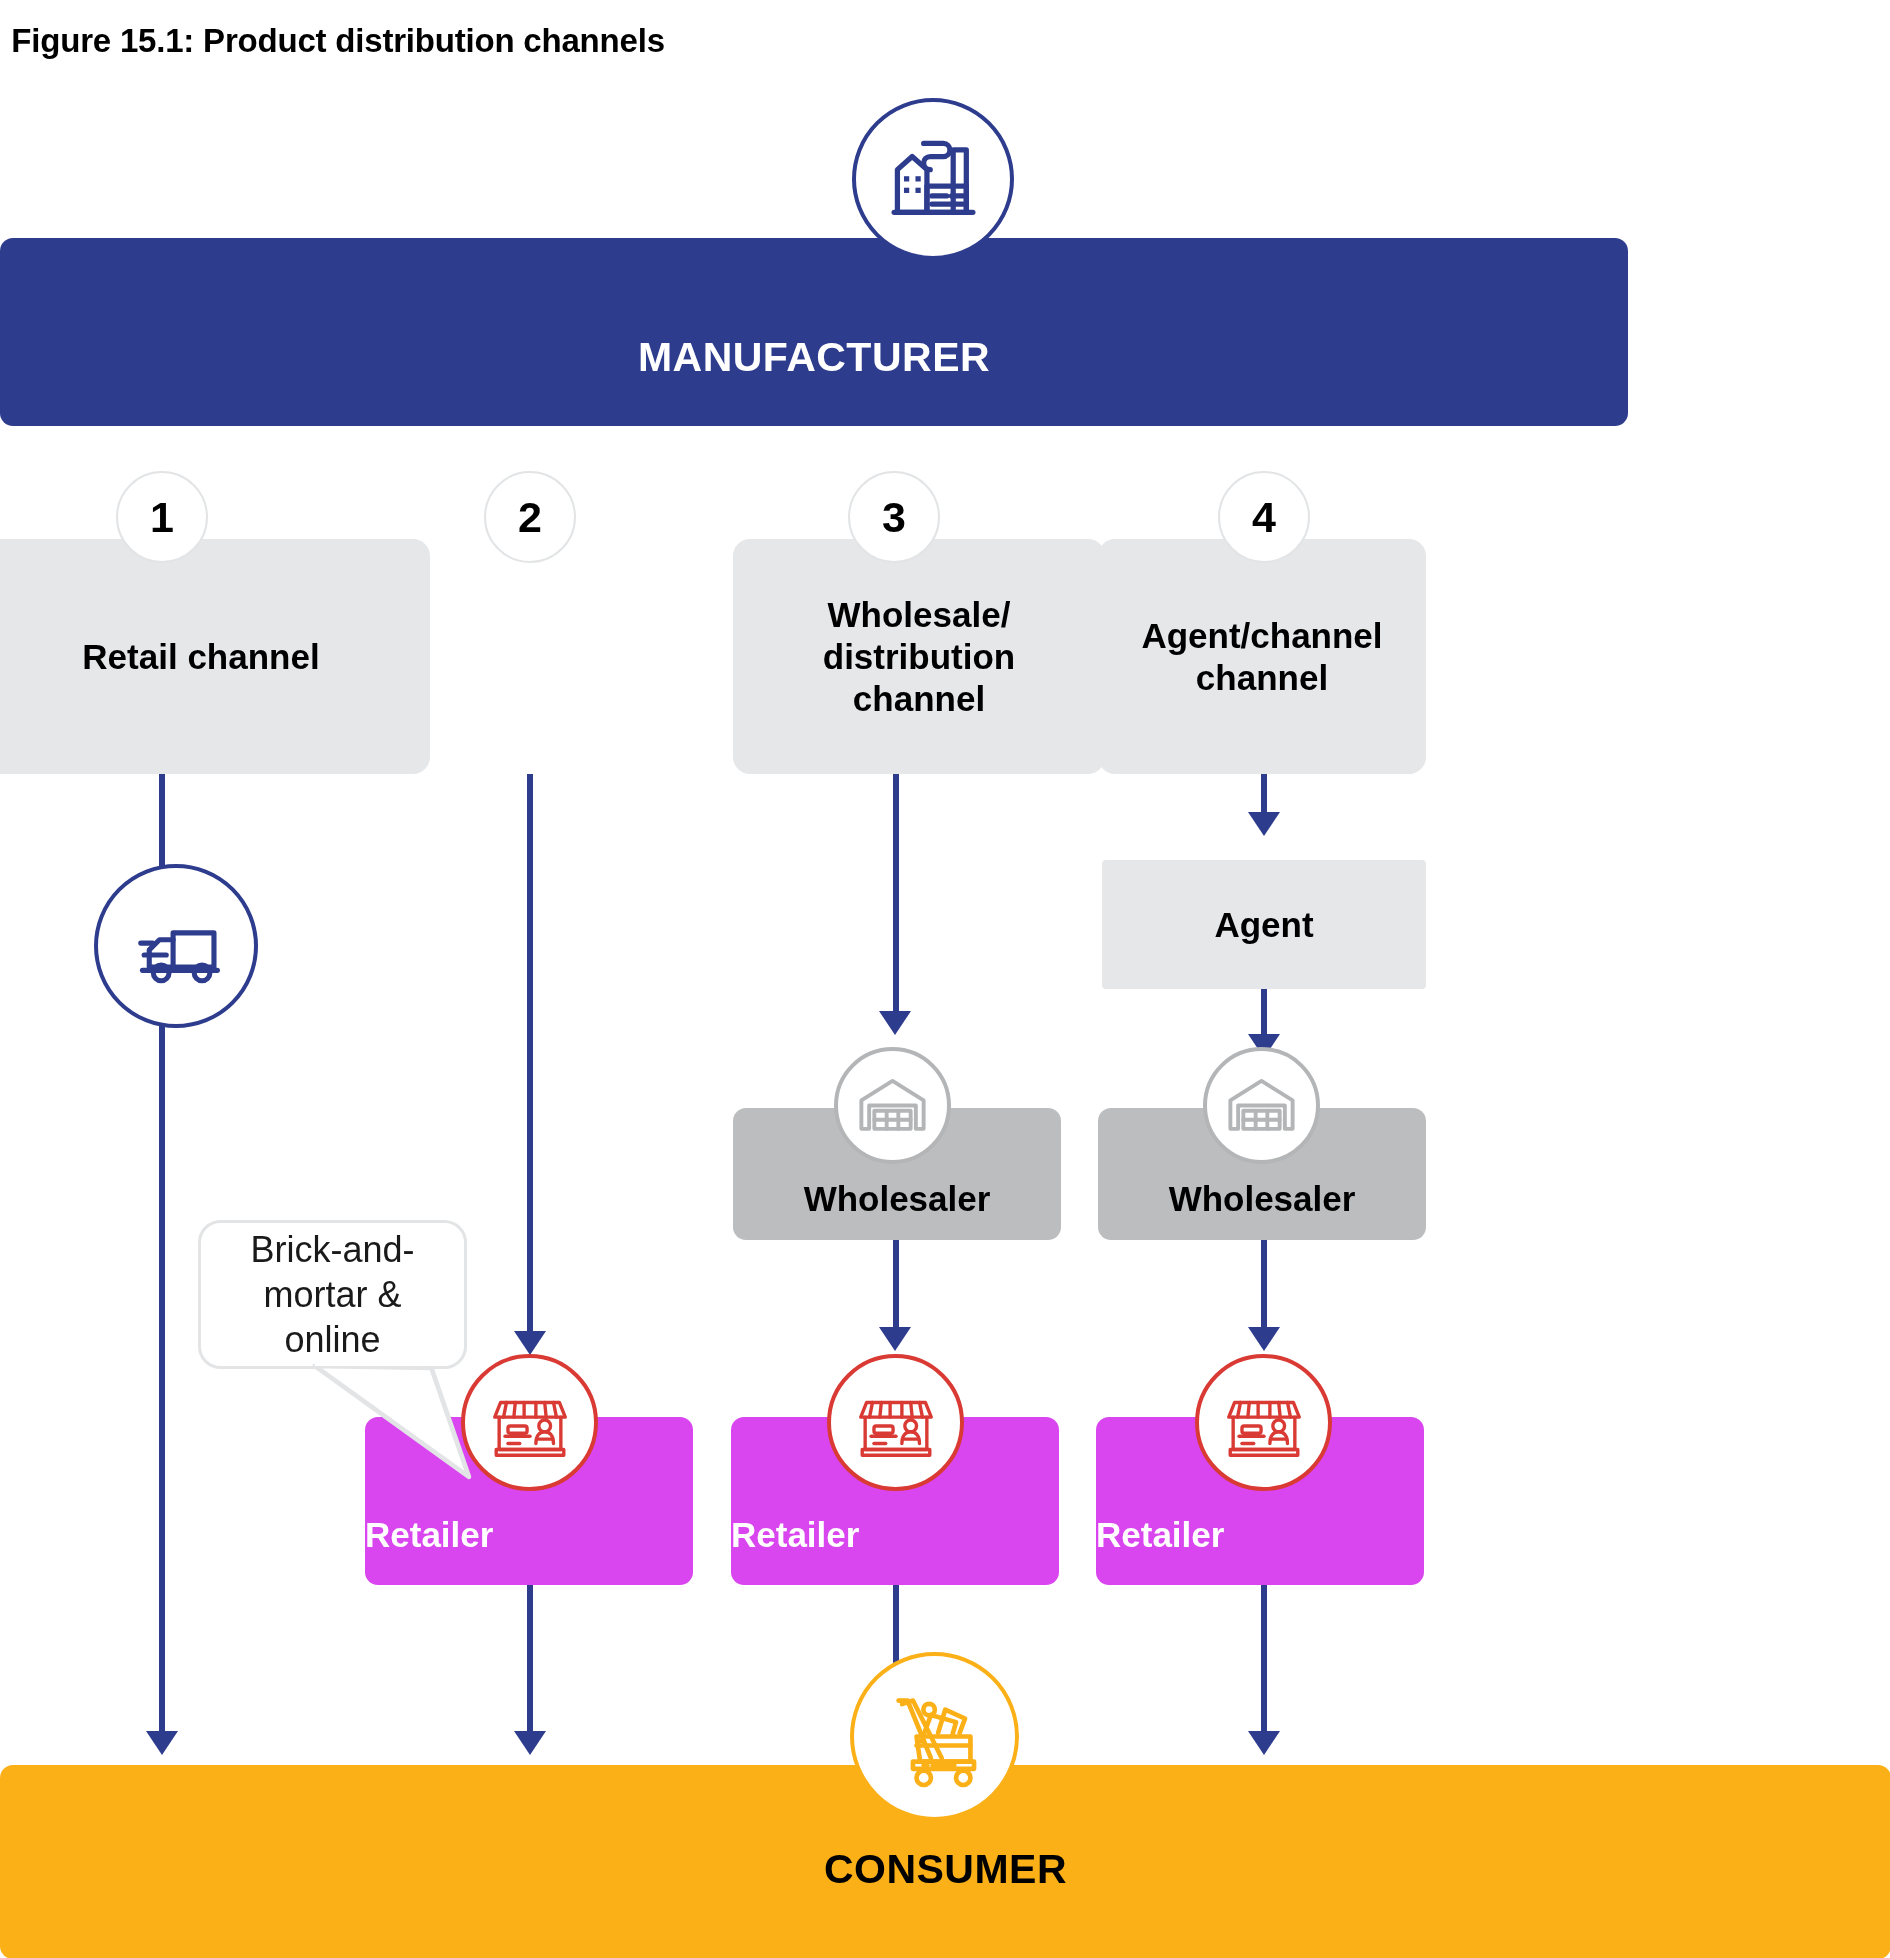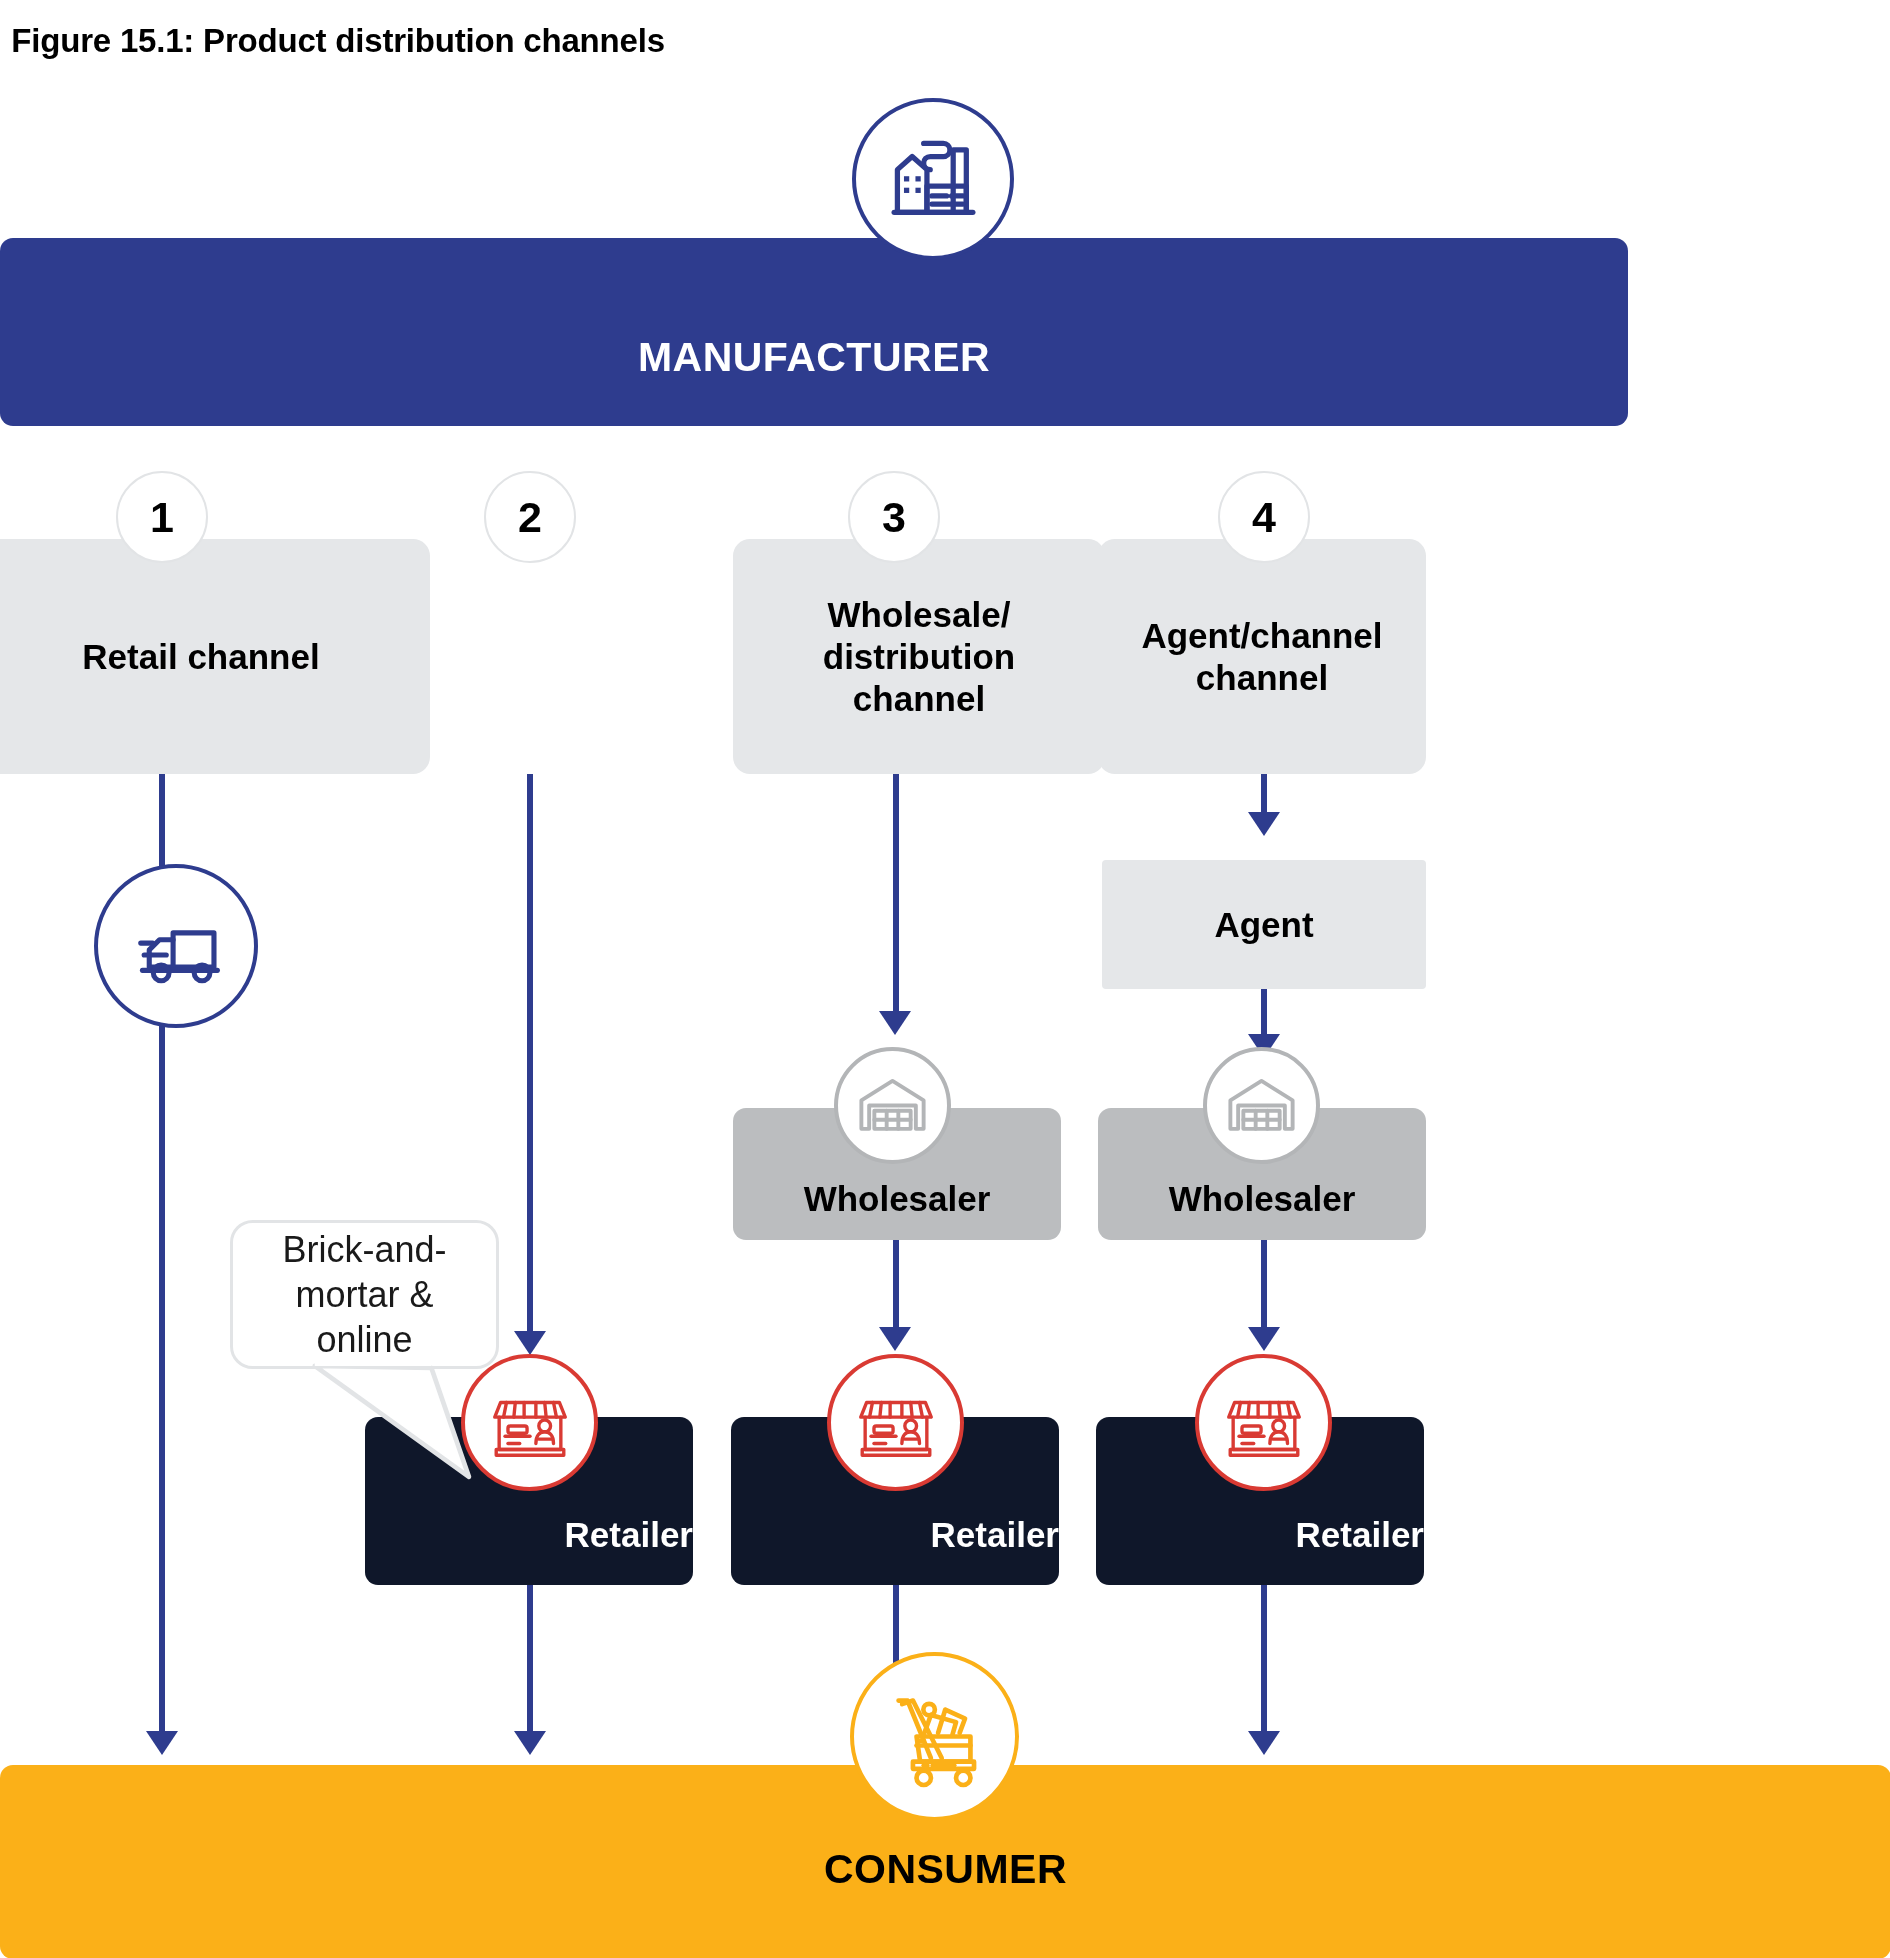--- a/index.html
+++ b/index.html
@@ -160,7 +160,7 @@
   <div class="conn" style="left:527px; top:774px; height:565px;"></div>
   <div class="arrowhead" style="left:514px; top:1331px;"></div>
 
-  <div class="bubble" style="left:230px; top:1220px; width:269px; height:149px;">
+  <div class="bubble" style="left:198px; top:1220px; width:269px; height:149px;">
     <div class="bubble-text">
       <span>Brick-and-</span><br>
       <span>mortar &amp; online</span>

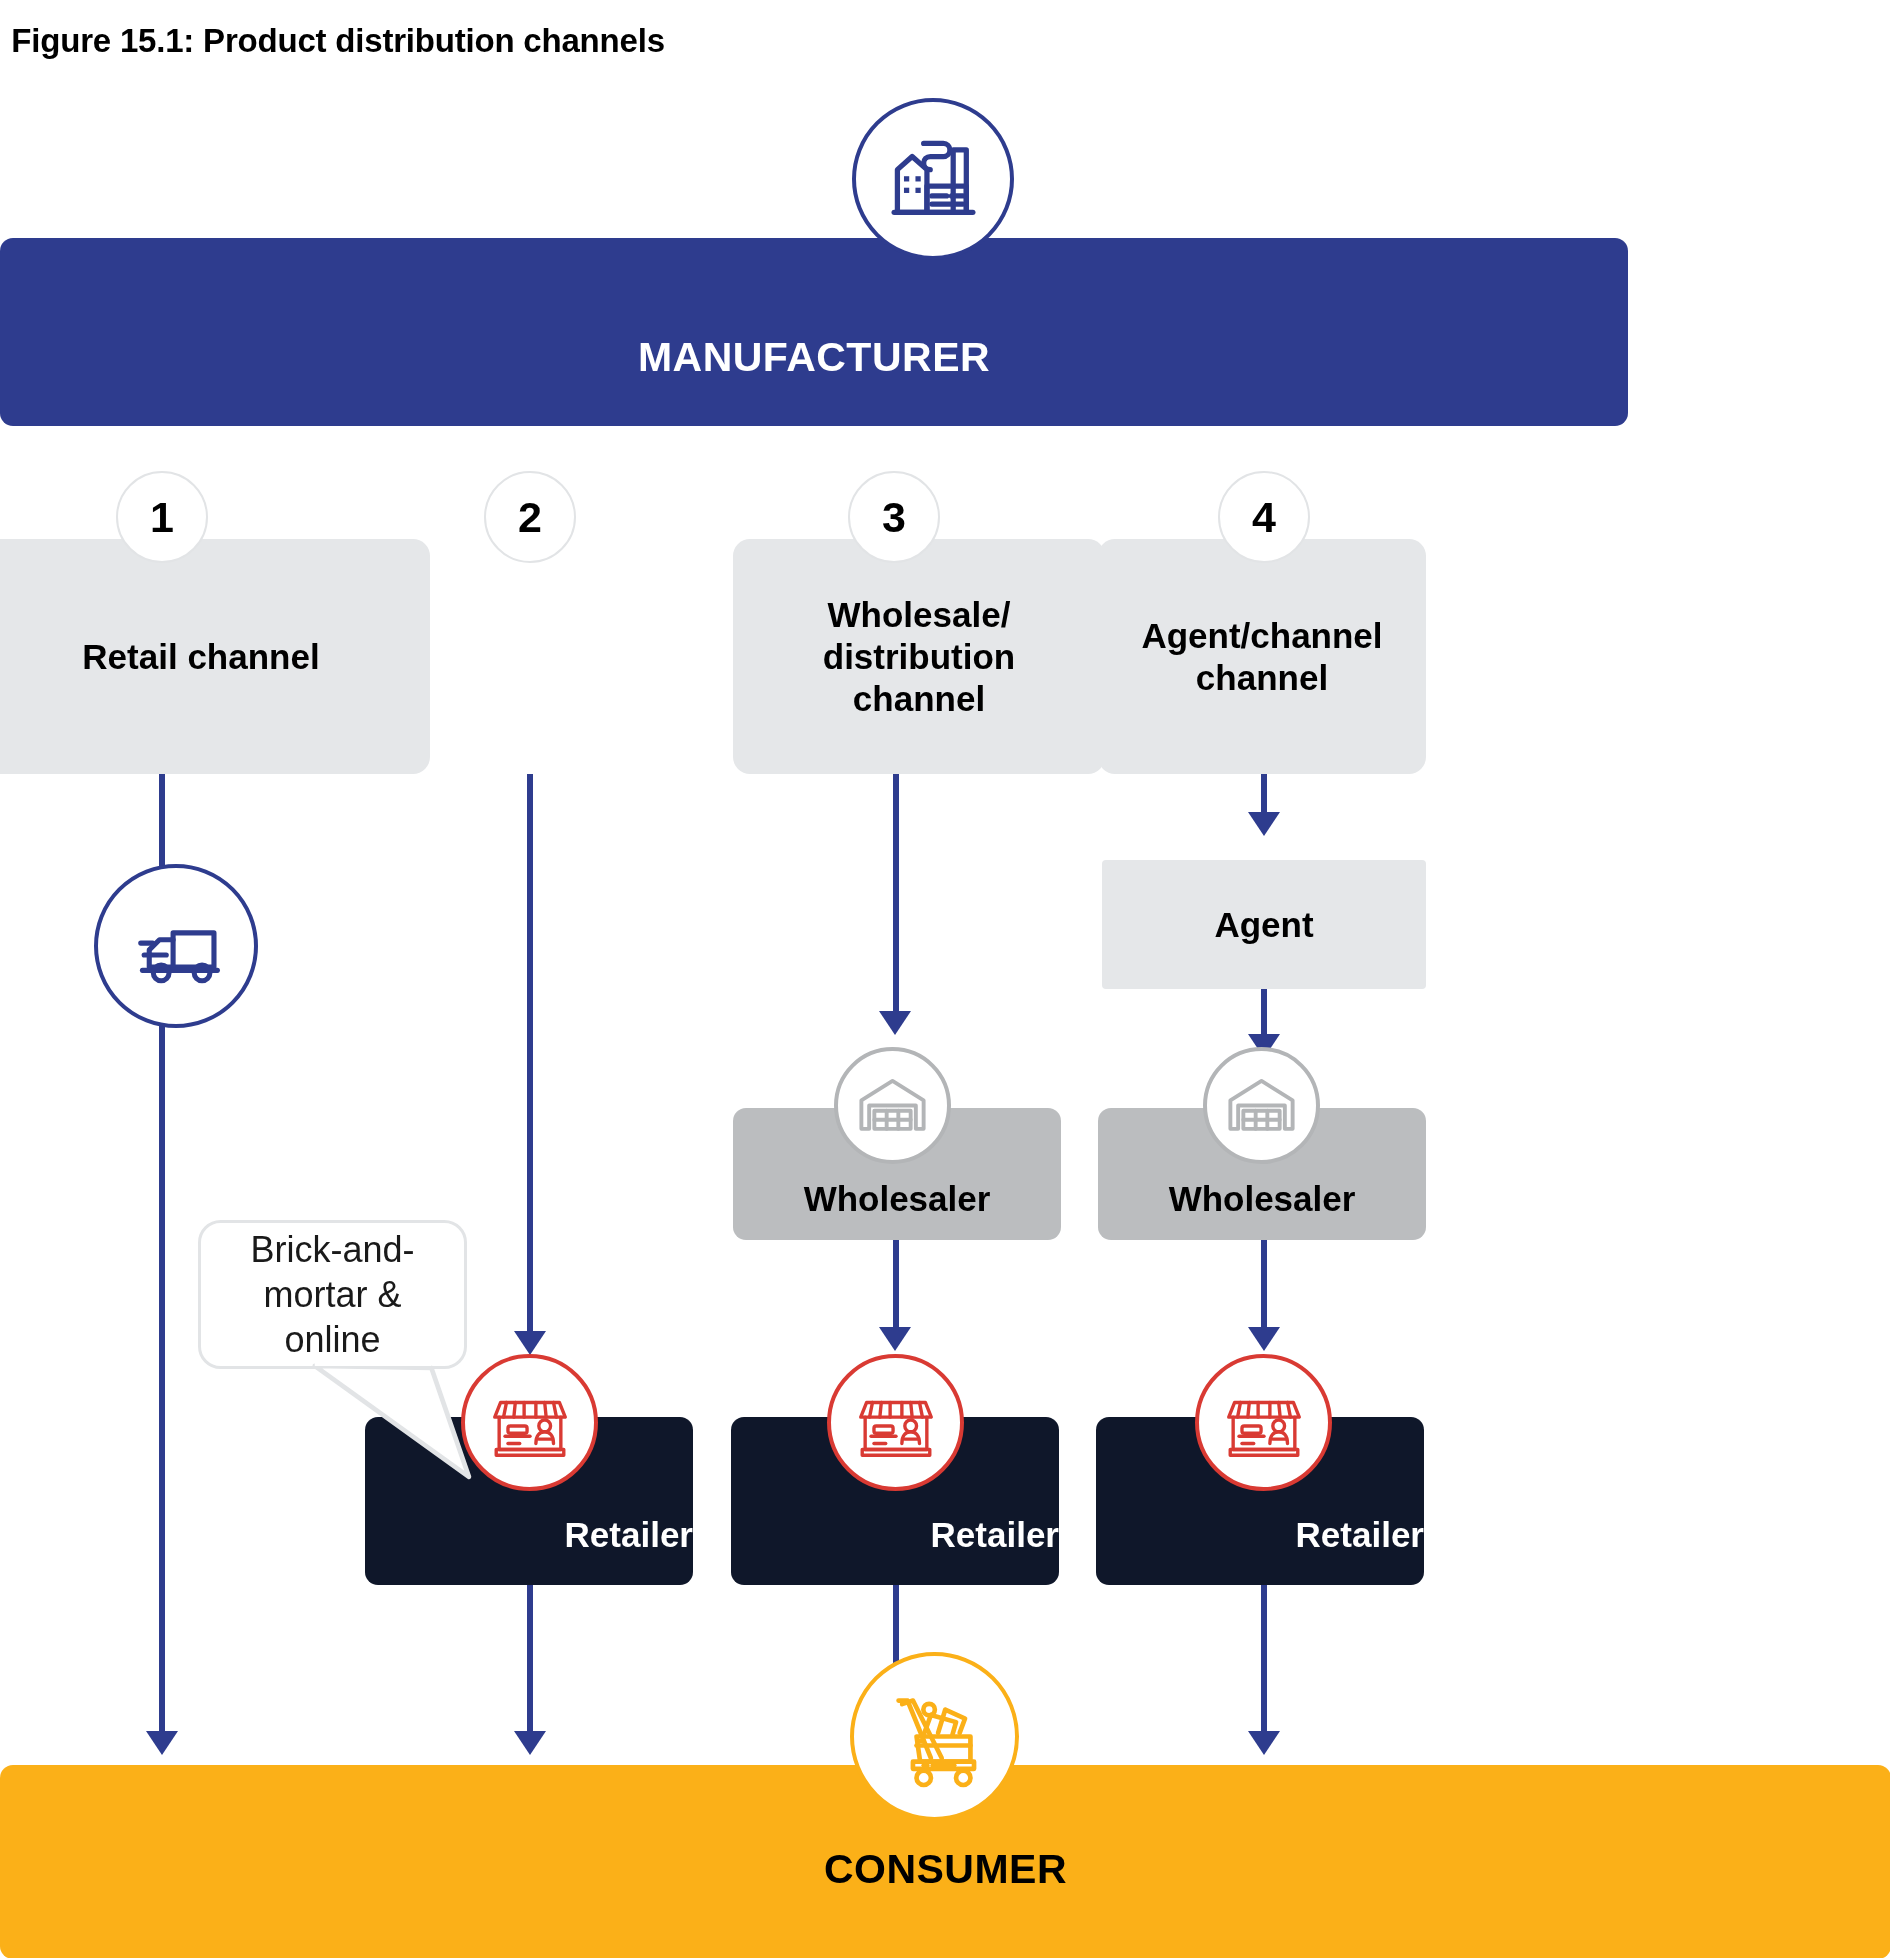--- a/index.html
+++ b/index.html
@@ -67,8 +67,8 @@
 
   
   .retailer-box {
-    position: absolute; background: #0f172a; border-radius: 13px;
-    display: flex; align-items: flex-end; justify-content: flex-end;
+    position: absolute; background: #d946ef; border-radius: 13px;
+    display: flex; align-items: flex-end; justify-content: flex-start;
   }
   .retailer-box .box-text {
     font-size: 35px; font-weight: bold; color: #ffffff; margin-bottom: 30px;

